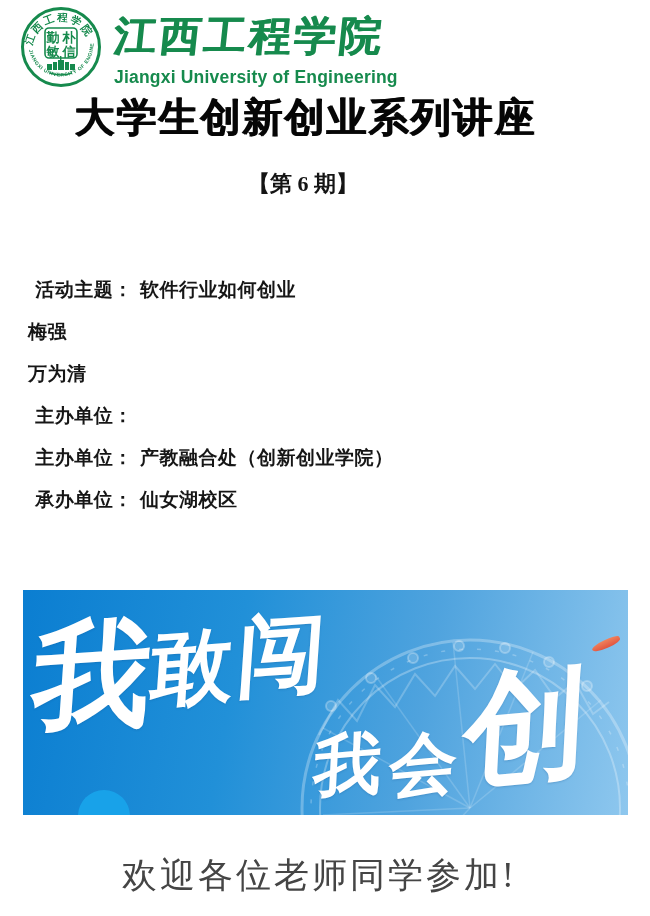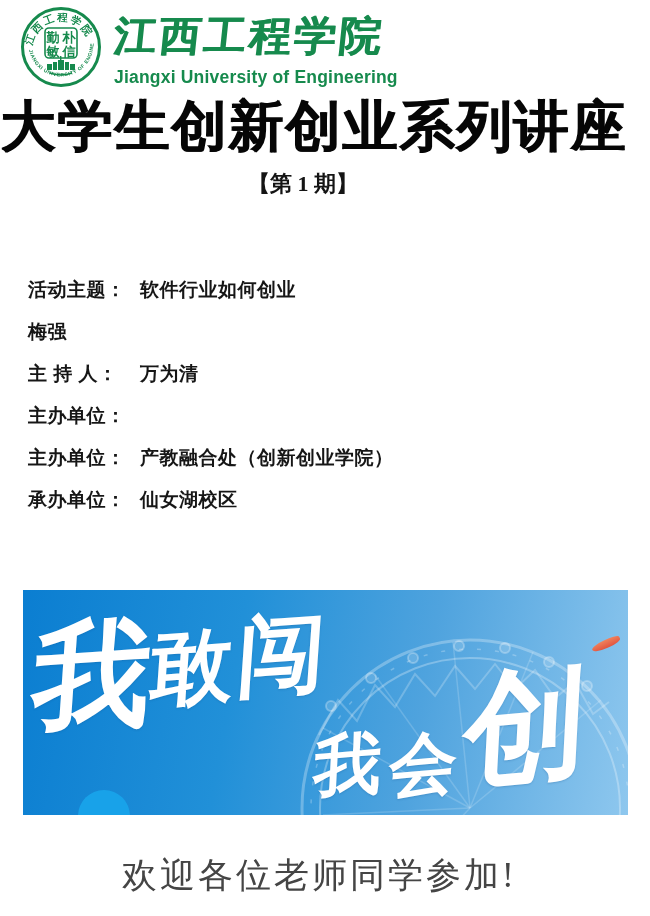--- a/index.html
+++ b/index.html
@@ -42,7 +42,7 @@
     position: absolute;
     left: 0; right: 40px; top: 90px;
     text-align: center;
-    font-size: 55px;
+    font-size: 40px;
     font-weight: 900;
     letter-spacing: 2px;
     color: #060606;

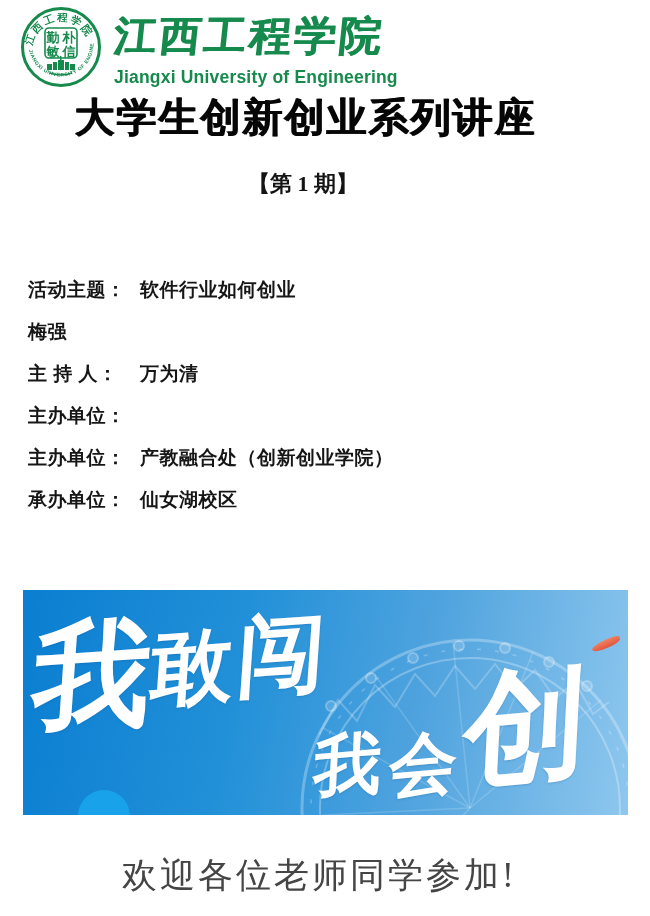--- a/index.html
+++ b/index.html
@@ -165,7 +165,7 @@
   </div>
 
   <div class="main-title">大学生创新创业系列讲座</div>
-  <div class="issue">【第 1 期】</div>
+  <div class="issue">【第 6 期】</div>
 
   <div class="details">
     <div class="detail-row">

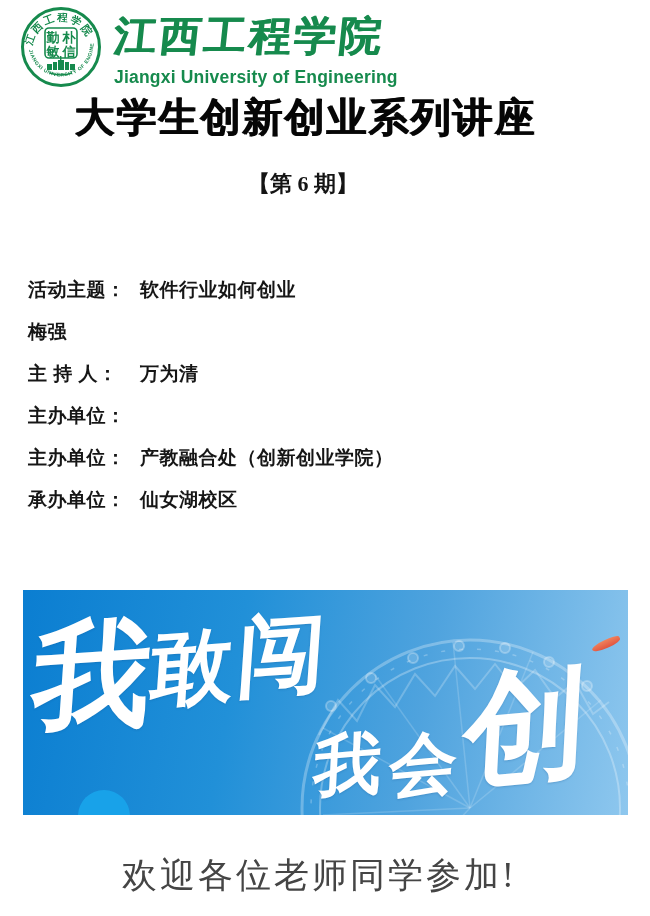--- a/index.html
+++ b/index.html
@@ -71,7 +71,7 @@
     color: #161616;
     letter-spacing: 0.5px;
   }
-  .detail-label { flex: 0 0 112px; white-space: nowrap; }
+  .detail-label { flex: 0 0 112px; white-space: nowrap; text-align: center; }
   .detail-value { white-space: nowrap; }
 
   

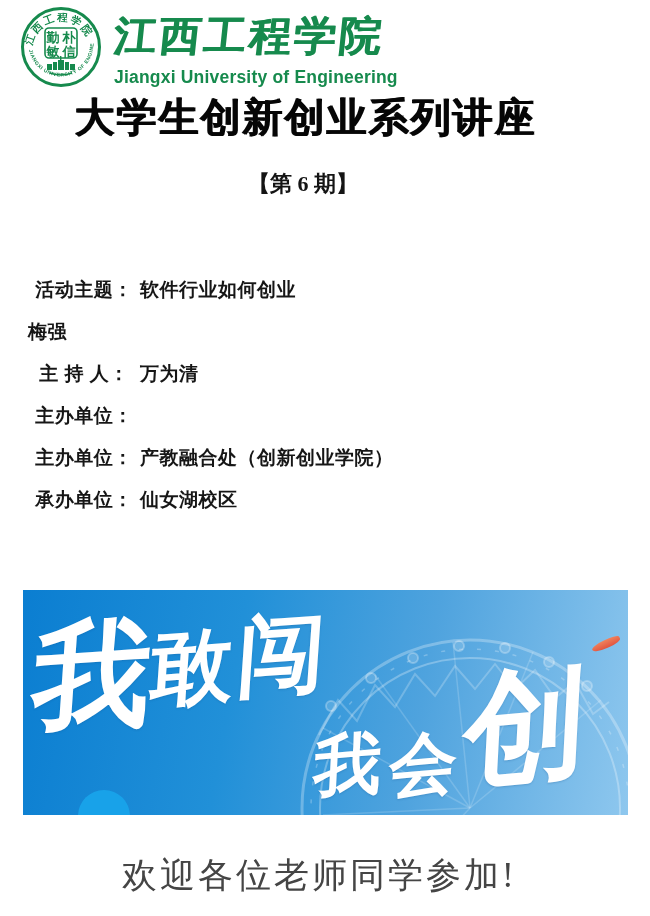--- a/index.html
+++ b/index.html
@@ -176,7 +176,6 @@
       <span class="detail-value">梅强</span>
     </div>
     <div class="detail-row">
-      <span class="detail-label">主 持 人：</span>
       <span class="detail-value">万为清</span>
     </div>
     <div class="detail-row">

